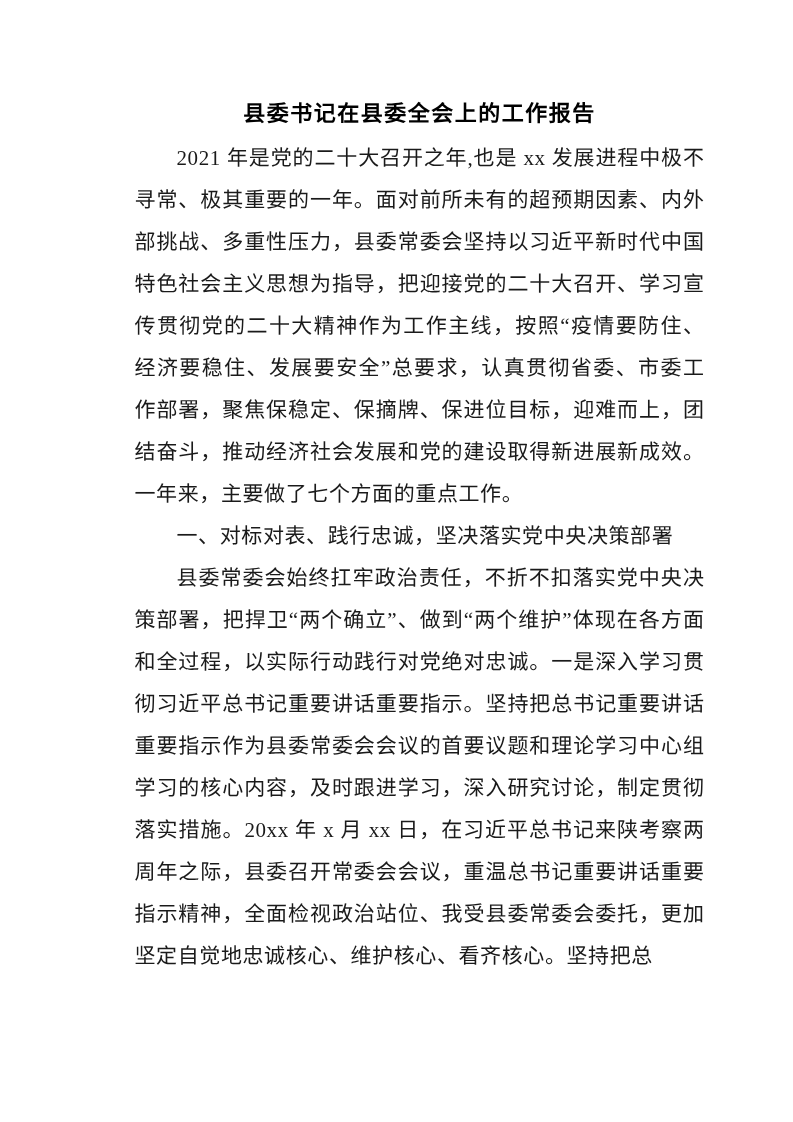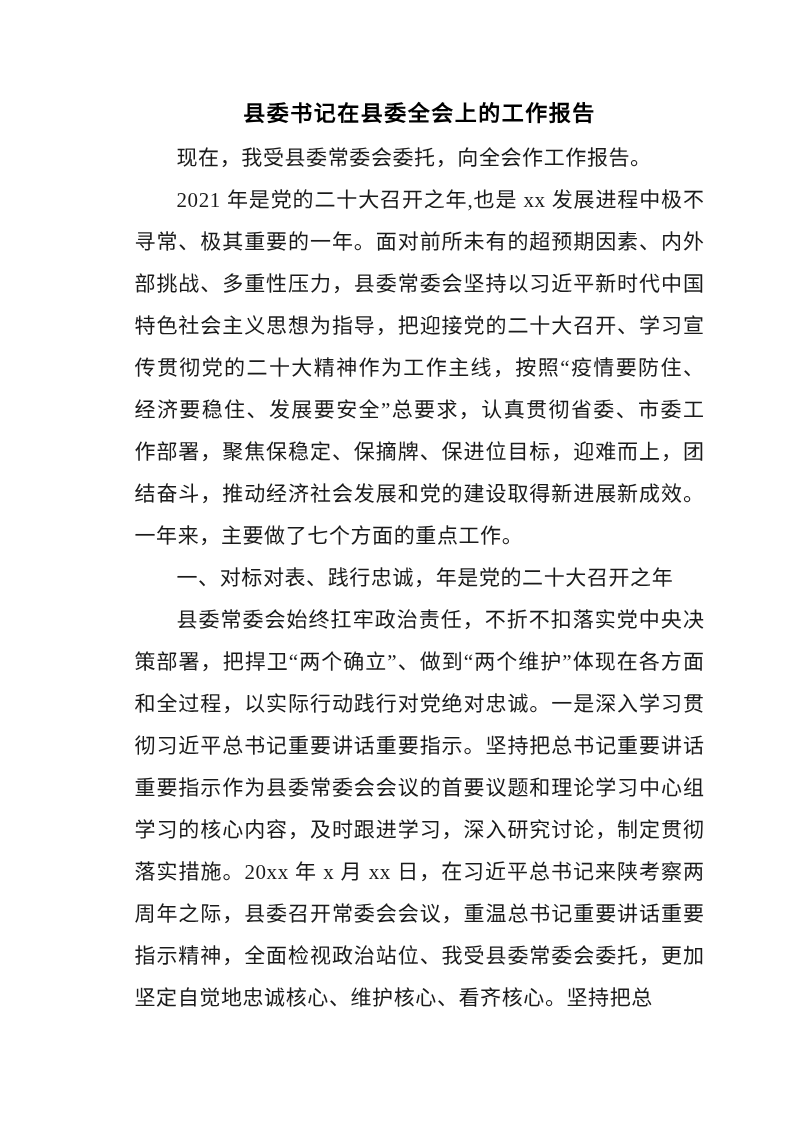--- a/index.html
+++ b/index.html
@@ -48,7 +48,6 @@
 <div class="page">
   <div class="doc-title">县委书记在县委全会上的工作报告</div>
   <div class="doc-body">
-    <p>现在，我受县委常委会委托，向全会作工作报告。</p>
     <p>2021 年是党的二十大召开之年,也是 xx 发展进程中极不寻常、极其重要的一年。面对前所未有的超预期因素、内外部挑战、多重性压力，县委常委会坚持以习近平新时代中国特色社会主义思想为指导，把迎接党的二十大召开、学习宣传贯彻党的二十大精神作为工作主线，按照“疫情要防住、经济要稳住、发展要安全”总要求，认真贯彻省委、市委工作部署，聚焦保稳定、保摘牌、保进位目标，迎难而上，团结奋斗，推动经济社会发展和党的建设取得新进展新成效。一年来，主要做了七个方面的重点工作。</p>
     <p>一、对标对表、践行忠诚，年是党的二十大召开之年</p>
     <p>县委常委会始终扛牢政治责任，不折不扣落实党中央决策部署，把捍卫“两个确立”、做到“两个维护”体现在各方面和全过程，以实际行动践行对党绝对忠诚。一是深入学习贯彻习近平总书记重要讲话重要指示。坚持把总书记重要讲话重要指示作为县委常委会会议的首要议题和理论学习中心组学习的核心内容，及时跟进学习，深入研究讨论，制定贯彻落实措施。20xx 年 x 月 xx 日，在习近平总书记来陕考察两周年之际，县委召开常委会会议，重温总书记重要讲话重要指示精神，全面检视政治站位、我受县委常委会委托，更加坚定自觉地忠诚核心、维护核心、看齐核心。坚持把总</p>

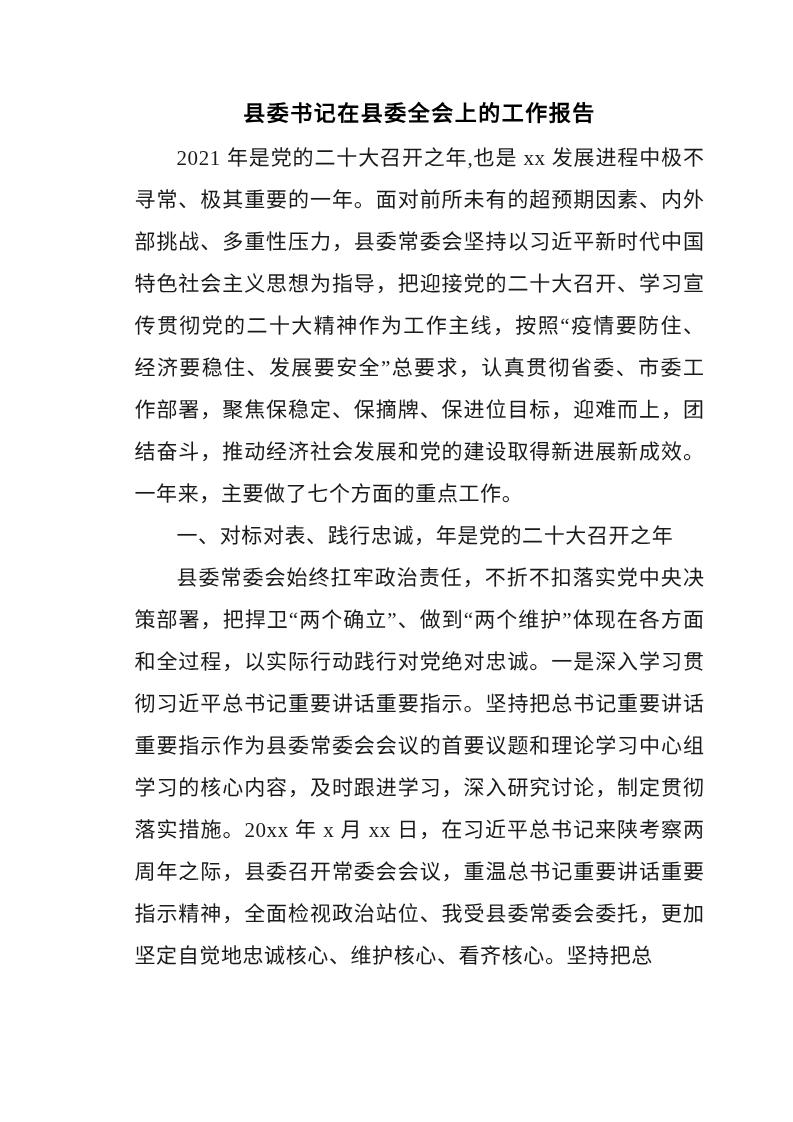--- a/index.html
+++ b/index.html
@@ -49,7 +49,7 @@
   <div class="doc-title">县委书记在县委全会上的工作报告</div>
   <div class="doc-body">
     <p>2021 年是党的二十大召开之年,也是 xx 发展进程中极不寻常、极其重要的一年。面对前所未有的超预期因素、内外部挑战、多重性压力，县委常委会坚持以习近平新时代中国特色社会主义思想为指导，把迎接党的二十大召开、学习宣传贯彻党的二十大精神作为工作主线，按照“疫情要防住、经济要稳住、发展要安全”总要求，认真贯彻省委、市委工作部署，聚焦保稳定、保摘牌、保进位目标，迎难而上，团结奋斗，推动经济社会发展和党的建设取得新进展新成效。一年来，主要做了七个方面的重点工作。</p>
-    <p>一、对标对表、践行忠诚，年是党的二十大召开之年</p>
+    <p>一、对标对表、践行忠诚，坚决落实党中央决策部署</p>
     <p>县委常委会始终扛牢政治责任，不折不扣落实党中央决策部署，把捍卫“两个确立”、做到“两个维护”体现在各方面和全过程，以实际行动践行对党绝对忠诚。一是深入学习贯彻习近平总书记重要讲话重要指示。坚持把总书记重要讲话重要指示作为县委常委会会议的首要议题和理论学习中心组学习的核心内容，及时跟进学习，深入研究讨论，制定贯彻落实措施。20xx 年 x 月 xx 日，在习近平总书记来陕考察两周年之际，县委召开常委会会议，重温总书记重要讲话重要指示精神，全面检视政治站位、我受县委常委会委托，更加坚定自觉地忠诚核心、维护核心、看齐核心。坚持把总</p>
   </div>
 </div>

